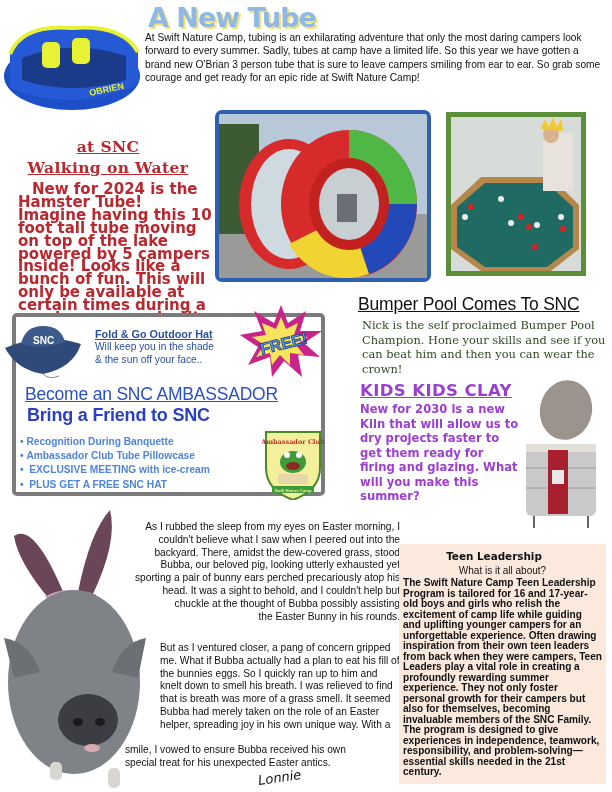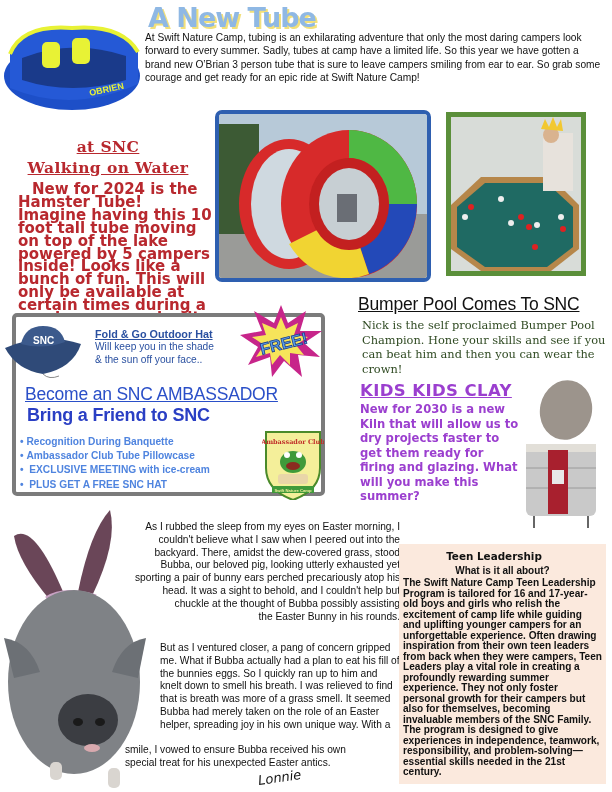--- a/index.html
+++ b/index.html
@@ -61,7 +61,7 @@
   
   .teen-box { left: 399px; top: 544px; width: 207px; height: 240px; background: #fbe9dd; }
   .teen-title { left: 399px; top: 550px; width: 190px; text-align: center; font-family: "DejaVu Sans", sans-serif; font-weight: bold; font-size: 10.4px; color: #111; }
-  .teen-sub { left: 399px; top: 565px; width: 207px; text-align: center; font-weight: bold; font-size: 10px; color: #111; }
+  .teen-sub { left: 399px; top: 565px; width: 207px; text-align: center; font-weight: normal; font-size: 10px; color: #111; }
   .teen-text { left: 403px; top: 578px; width: 199px; text-align: left; font-size: 10.1px; line-height: 10.5px; color: #111; font-weight: bold; }
 </style>
 </head>

